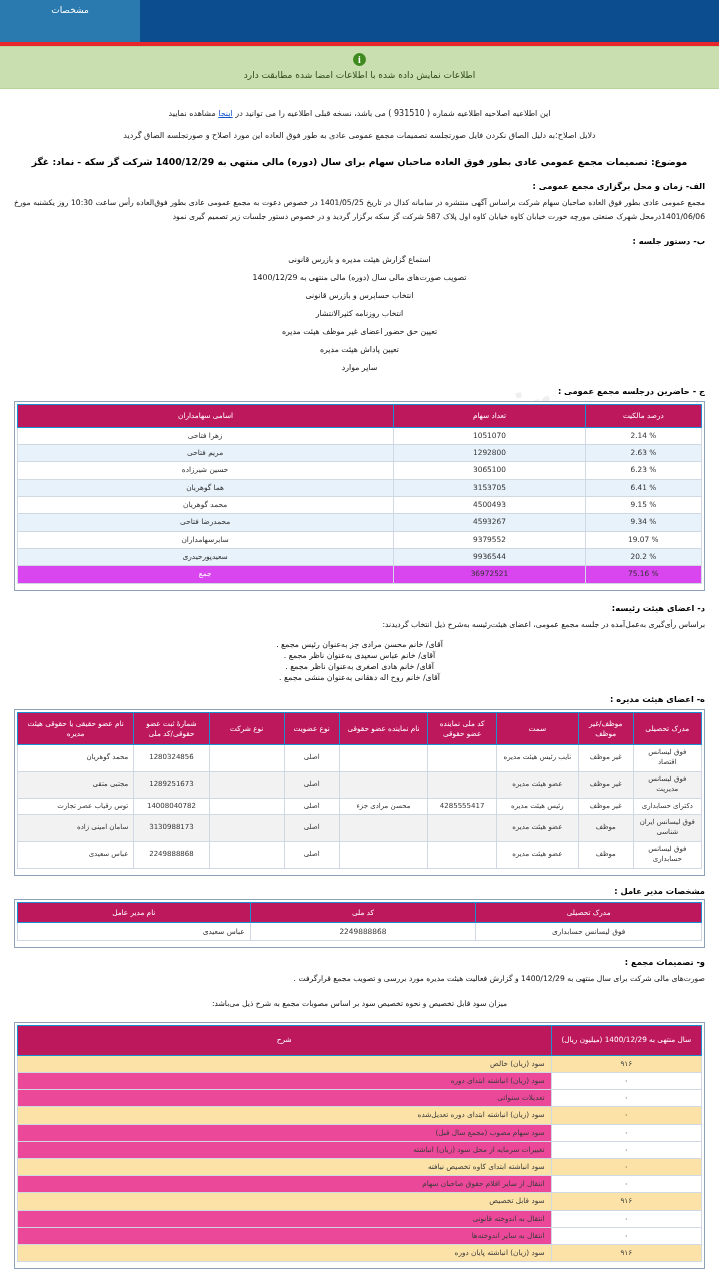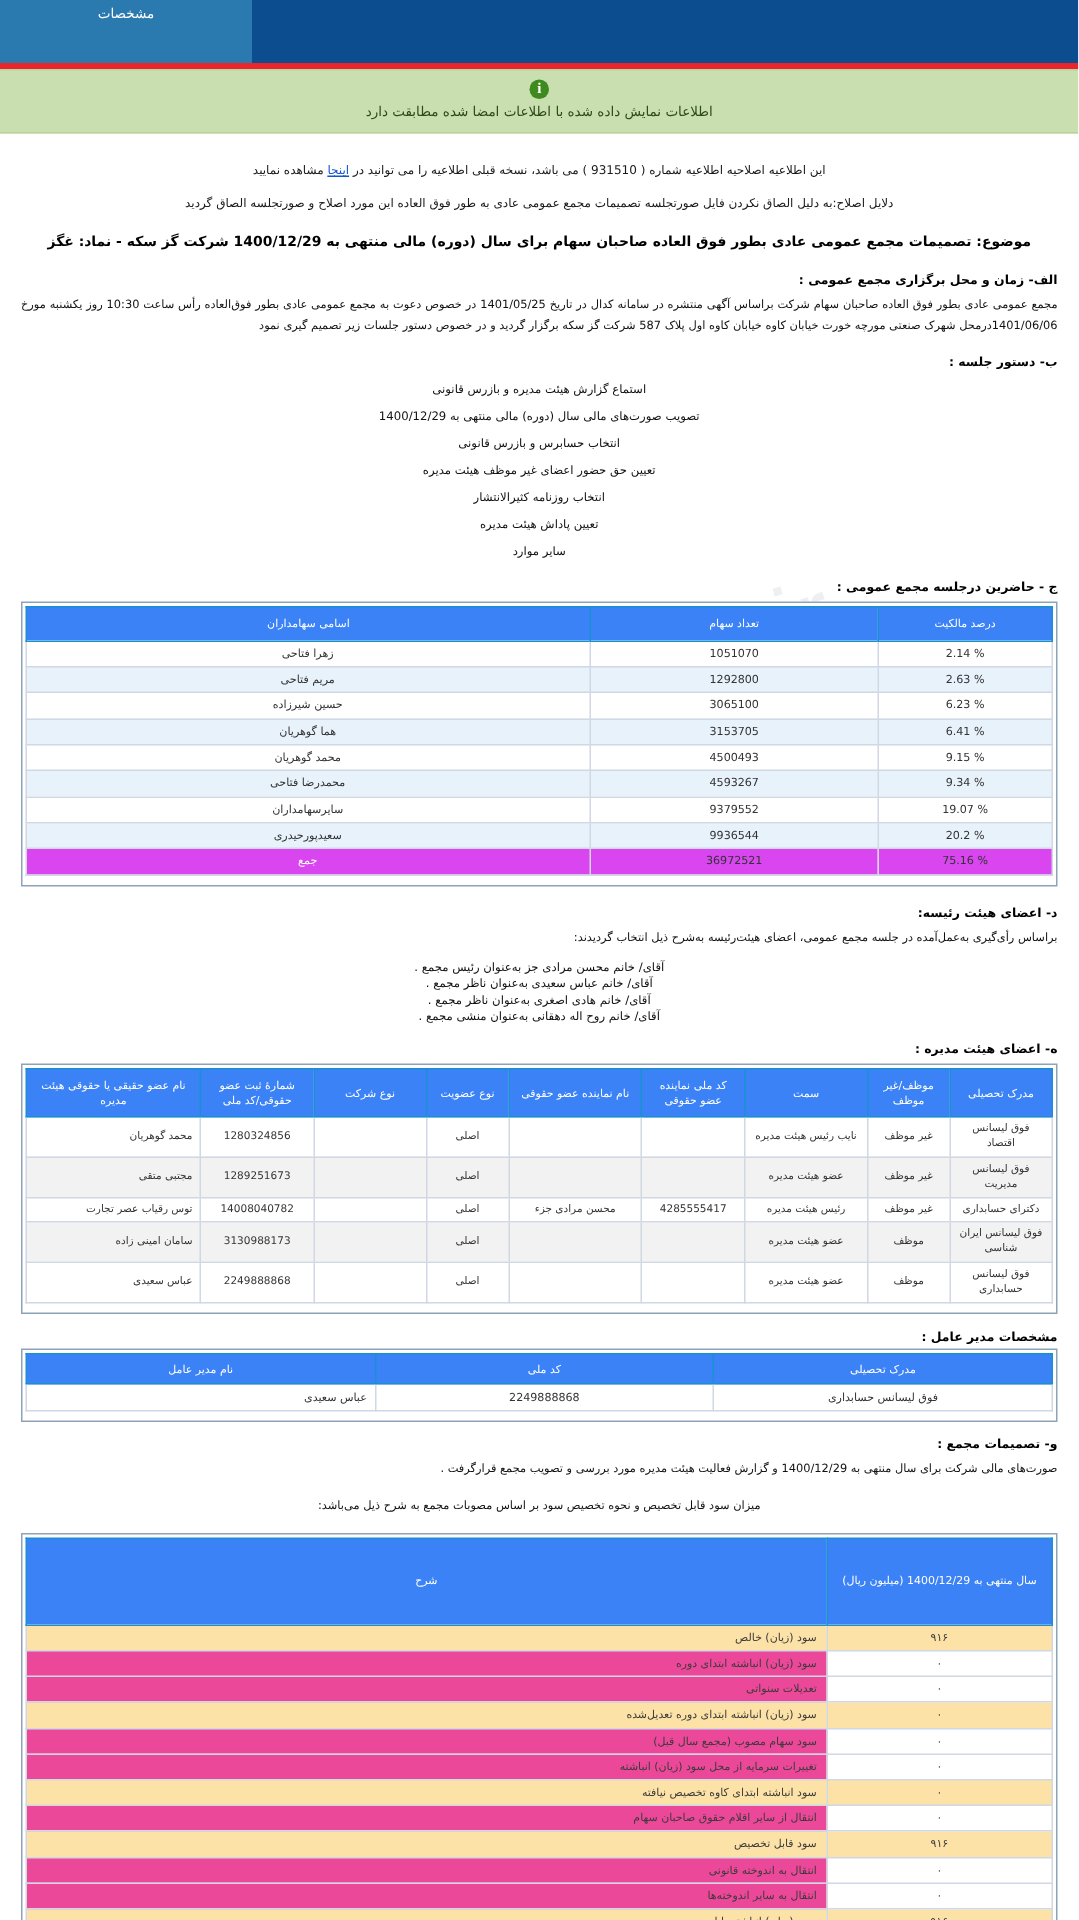--- a/index.html
+++ b/index.html
@@ -27,7 +27,7 @@
     align-items: stretch;
   }
   .tab-active {
-    width: 168px;
+    width: 140px;
     background: #2a7ab0;
     color: #ffffff;
     font-size: 9px;

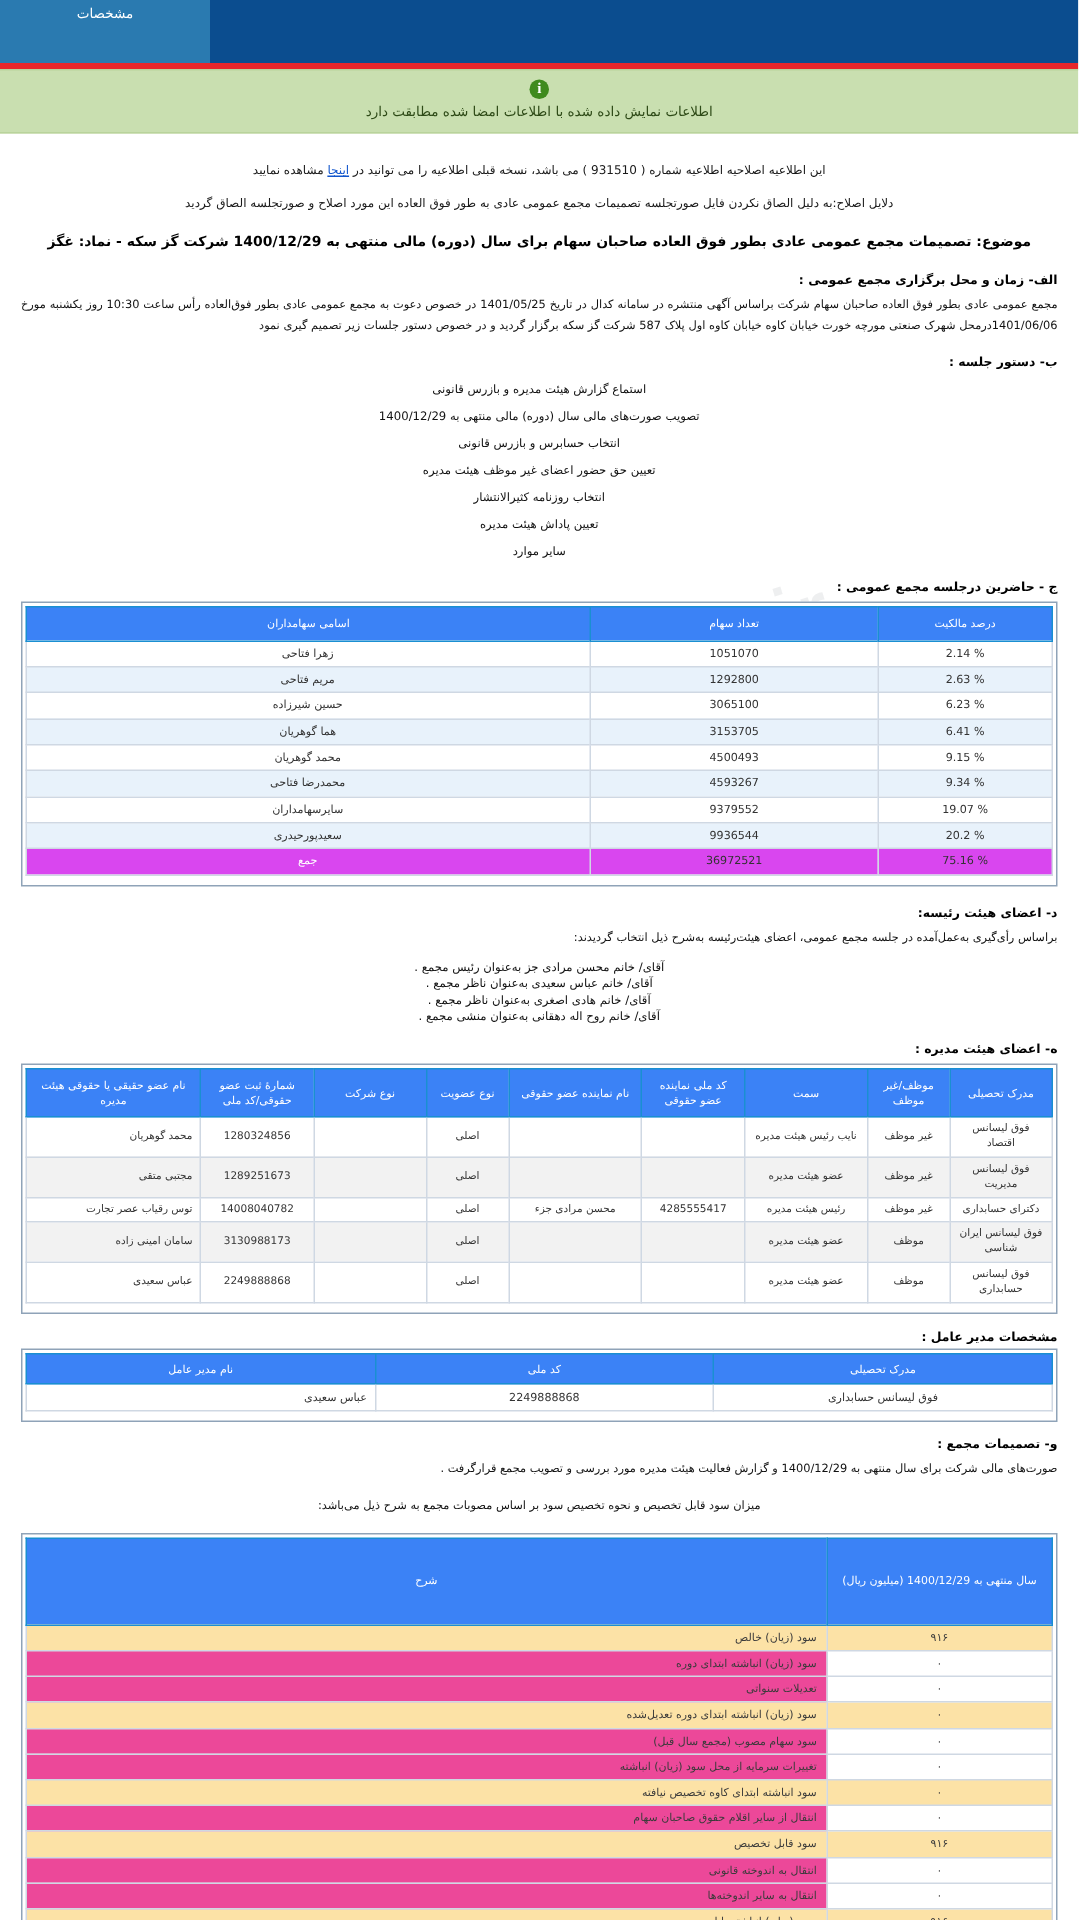--- a/index.html
+++ b/index.html
@@ -209,8 +209,8 @@
       <div class="agenda-item">استماع گزارش هیئت مدیره و بازرس قانونی</div>
       <div class="agenda-item">تصویب صورت‌های مالی سال (دوره) مالی منتهی به 1400/12/29</div>
       <div class="agenda-item">انتخاب حسابرس و بازرس قانونی</div>
+      <div class="agenda-item">انتخاب روزنامه کثیرالانتشار</div>
       <div class="agenda-item">تعیین حق حضور اعضای غیر موظف هیئت مدیره</div>
-      <div class="agenda-item">انتخاب روزنامه کثیرالانتشار</div>
       <div class="agenda-item">تعیین پاداش هیئت مدیره</div>
       <div class="agenda-item">سایر موارد</div>
     </div>

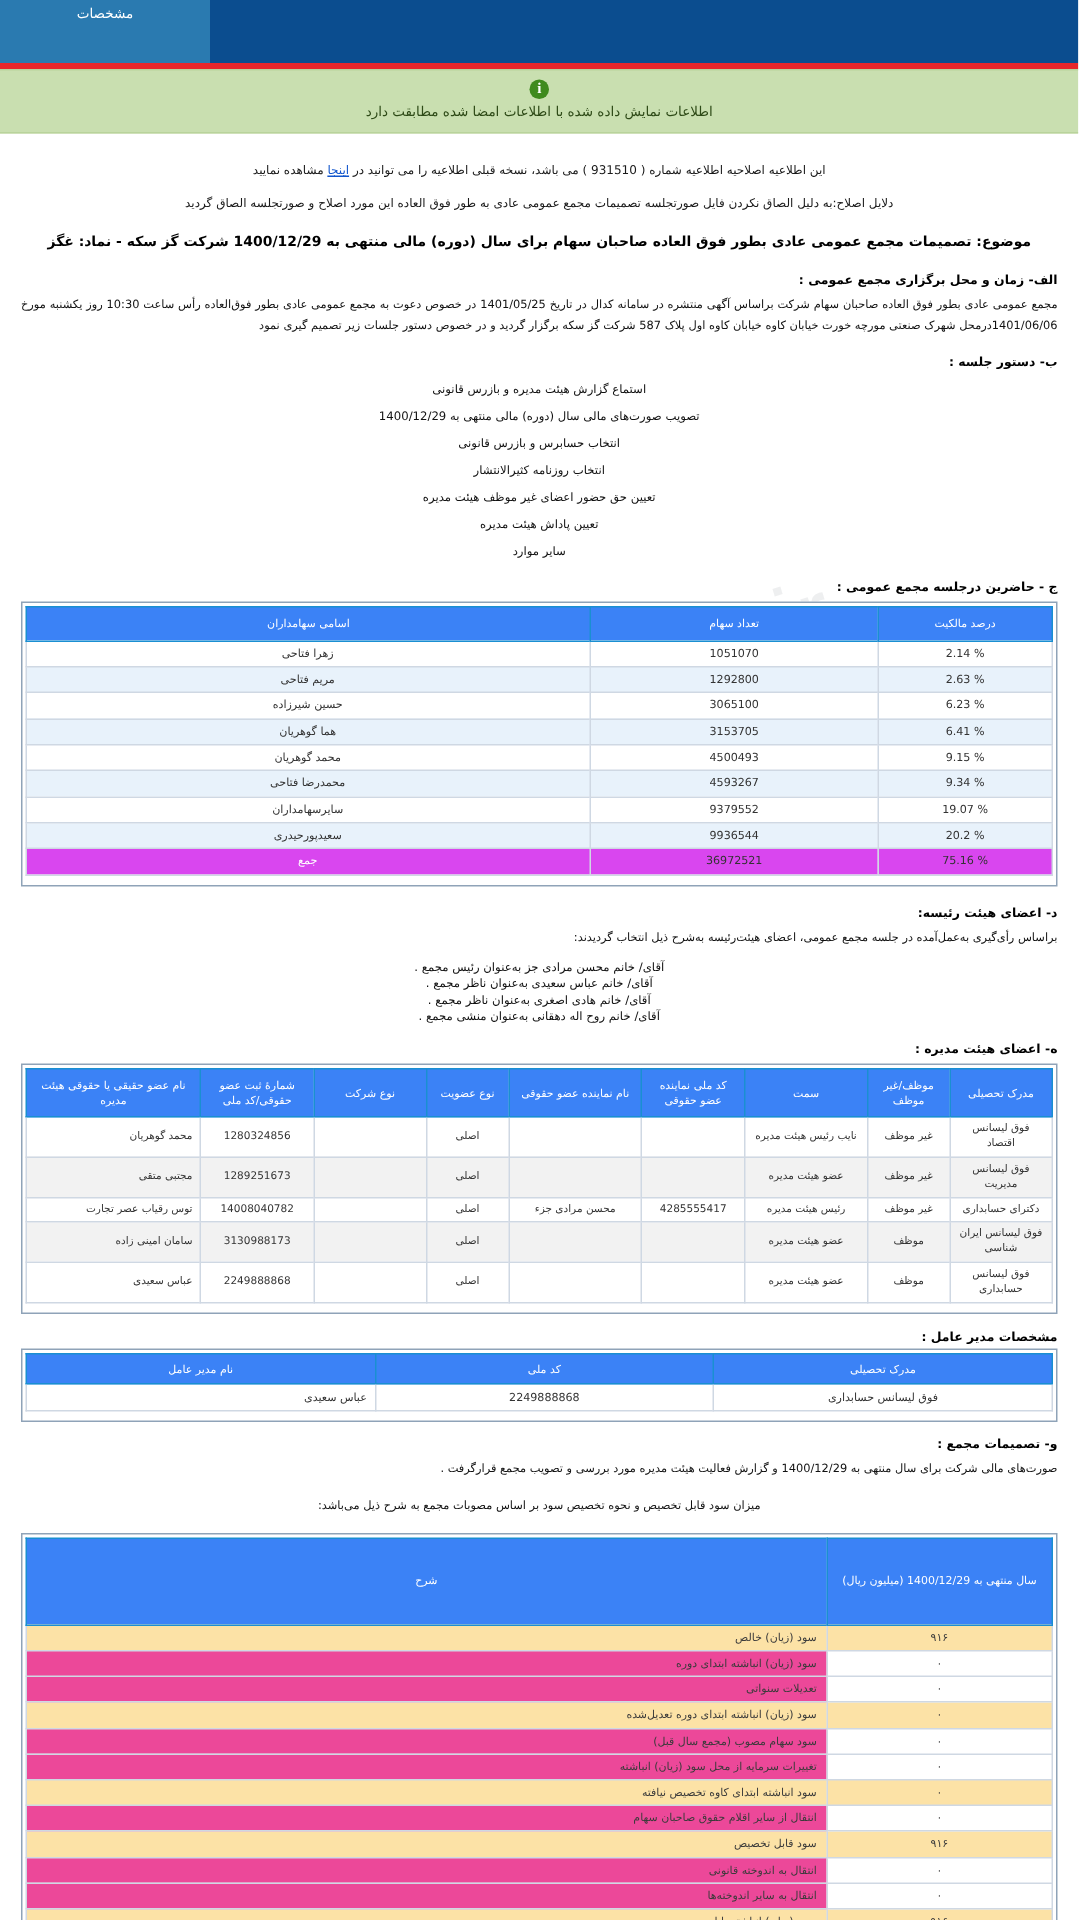--- a/index.html
+++ b/index.html
@@ -109,7 +109,7 @@
     margin-bottom: 4px;
   }
   table.grid thead th {
-    background: #3b82f6;
+    background: #be185d;
     color: #ffffff;
     font-weight: normal;
     padding: 6px 3px;

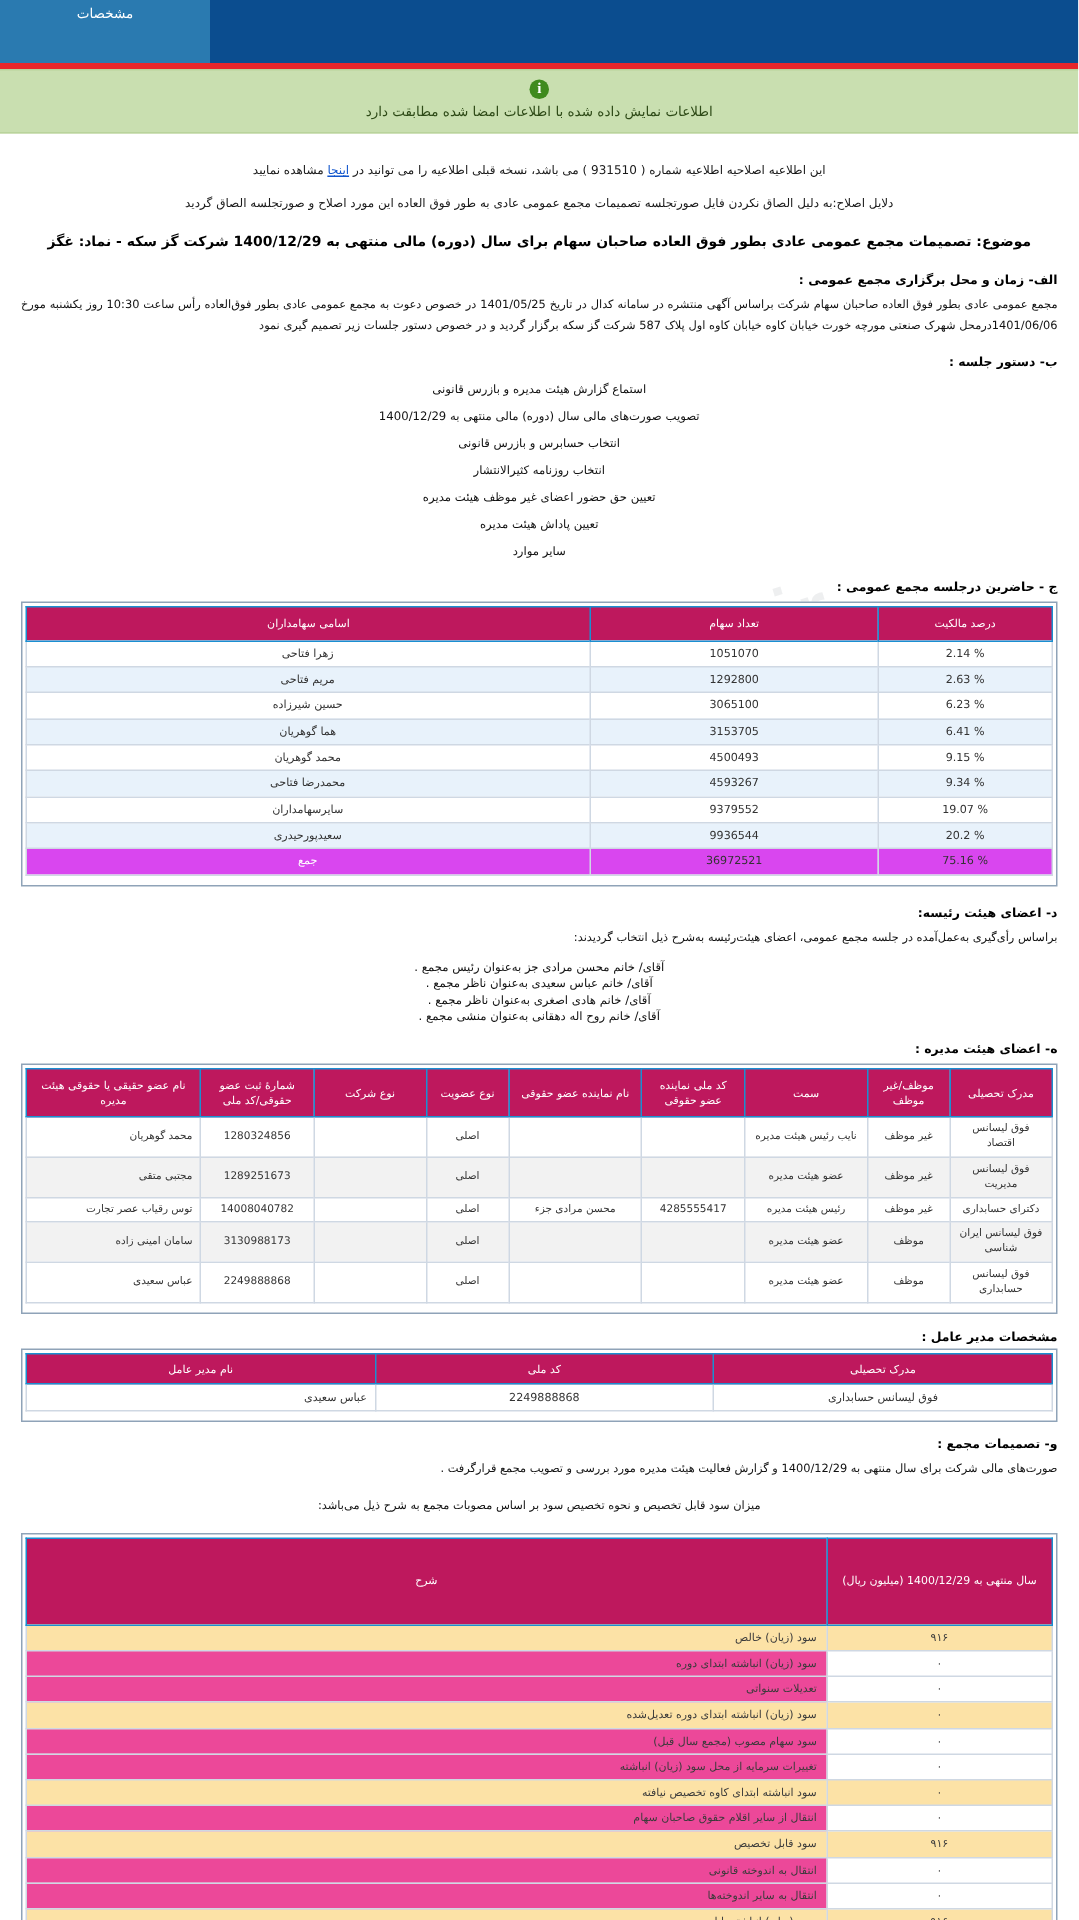--- a/index.html
+++ b/index.html
@@ -146,7 +146,7 @@
 
   
   table.profit { font-size: 7.3px; }
-  table.profit thead th { padding: 23px 4px; line-height:1.45; }
+  table.profit thead th { padding: 9px 4px; line-height:1.45; }
   table.profit td.desc { text-align: right; padding-right: 6px; color: #3b3b3b; }
   table.profit td.val  { text-align: center; color:#3b3b3b; }
   tr.p-yellow td { background: #fce2a6; border-color:#f0d79a; }

